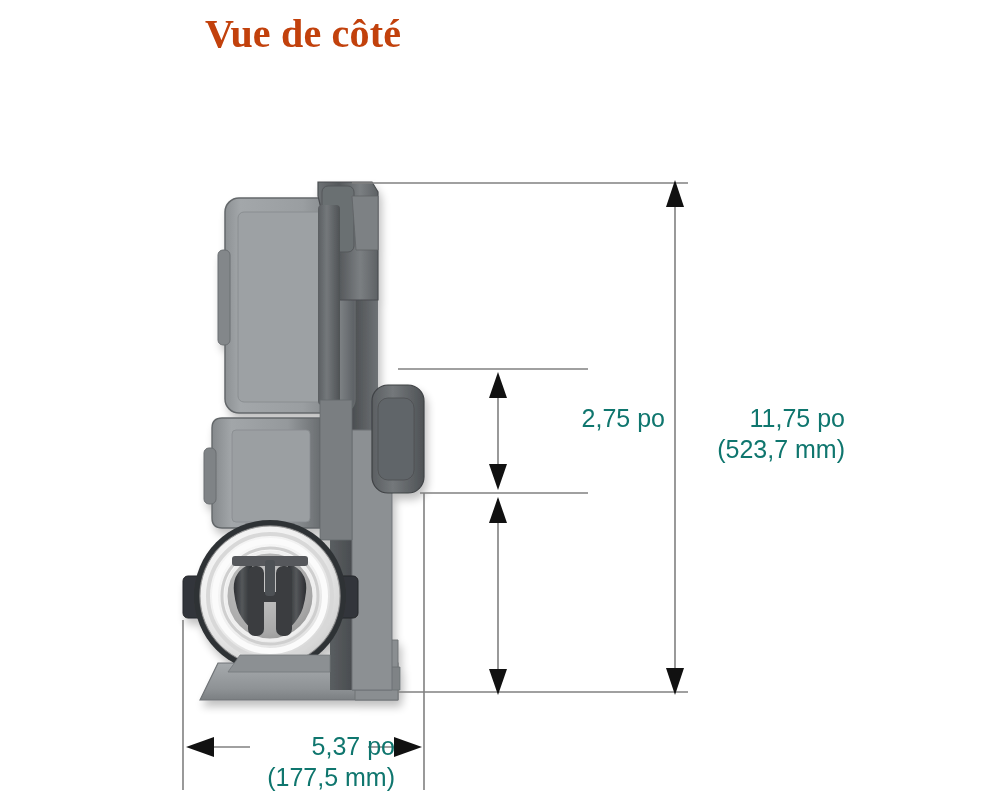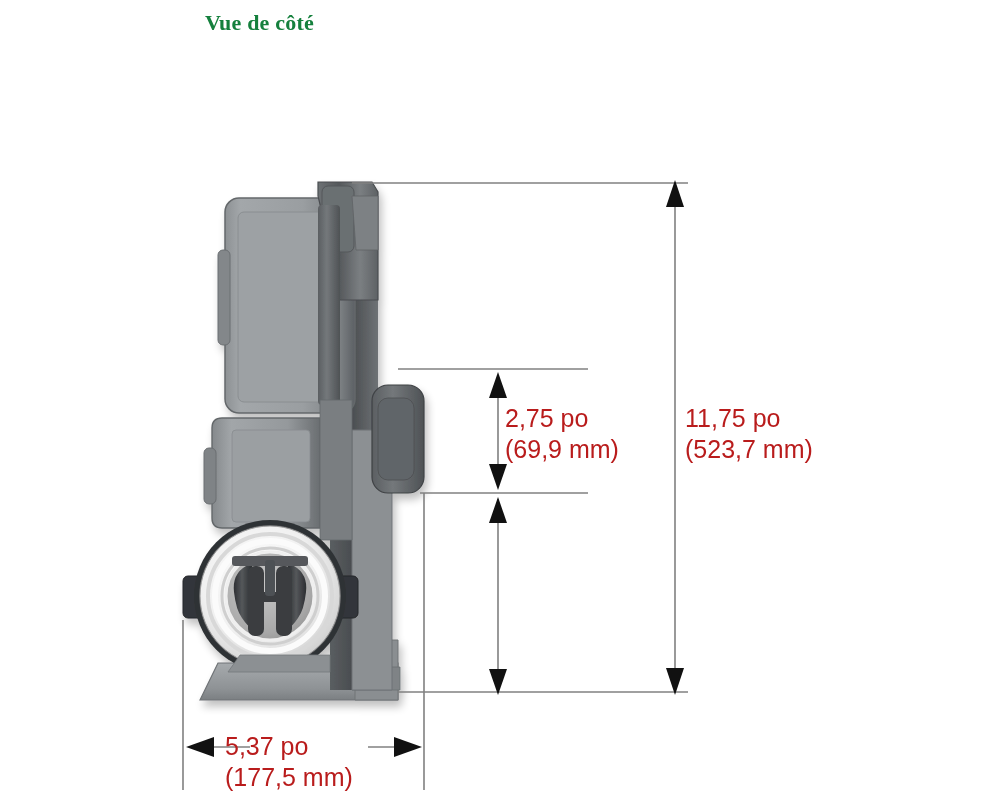--- a/index.html
+++ b/index.html
@@ -21,8 +21,8 @@
     top: 10px;
     font-family: "Liberation Serif", serif;
     font-weight: bold;
-    font-size: 22px;
-    color: #15803d;
+    font-size: 40px;
+    color: #c2410c;
     letter-spacing: 0.2px;
     white-space: nowrap;
   }

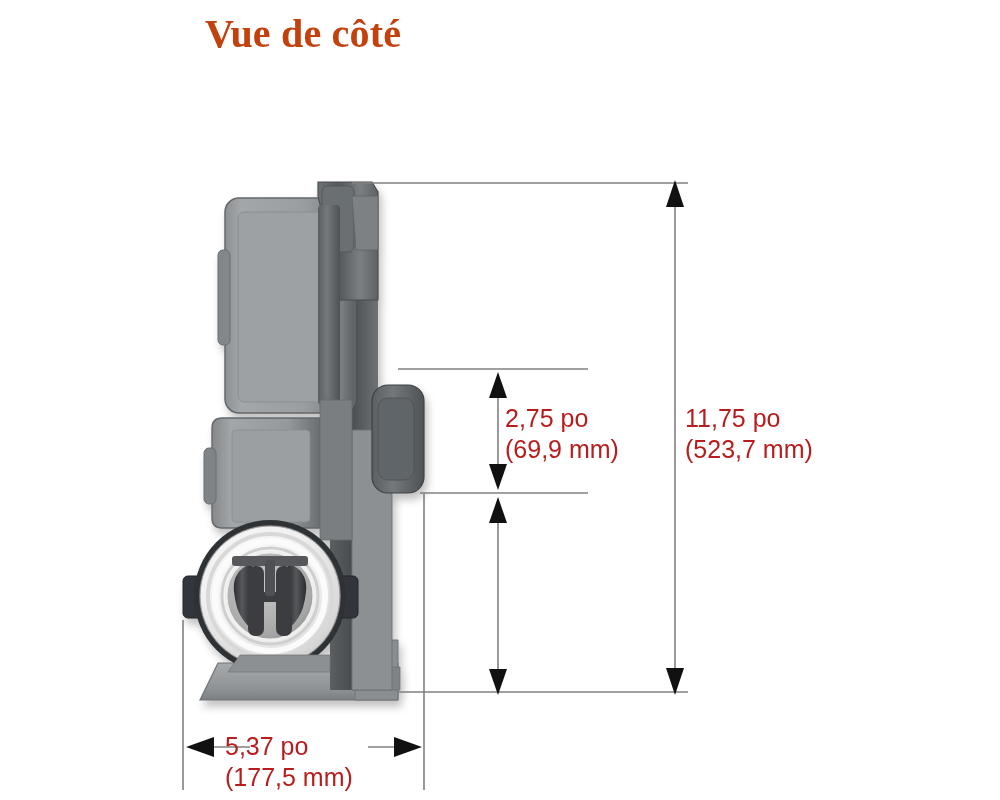--- a/index.html
+++ b/index.html
@@ -30,9 +30,9 @@
     position: absolute;
     font-family: "Liberation Sans", sans-serif;
     font-size: 25px;
-    color: #b91c1c;
+    color: #0f766e;
     line-height: 31px;
-    text-align: left;
+    text-align: right;
     white-space: nowrap;
   }
   .dim-label .l1, .dim-label .l2 { display: block; }

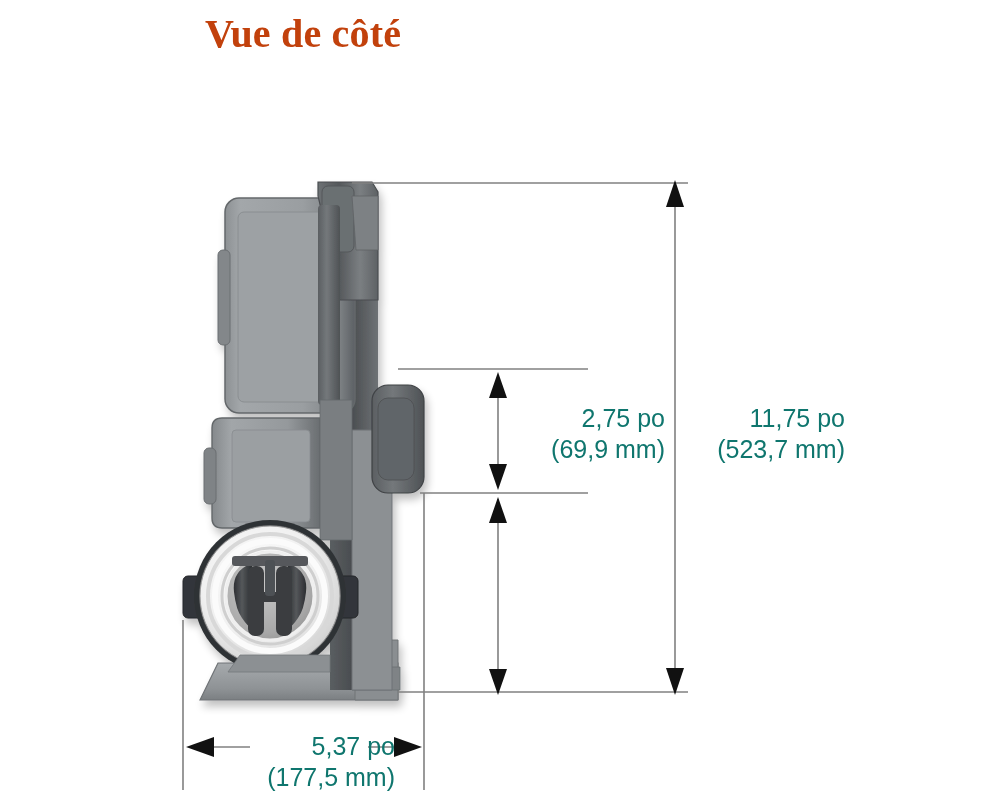--- a/index.html
+++ b/index.html
@@ -232,7 +232,6 @@
 
   <div class="dim-label" style="left:505px; top:403px; width:160px;">
     <span class="l1">2,75 po</span>
-    <span class="l2">(69,9 mm)</span>
   </div>
 
   <div class="dim-label" style="left:685px; top:403px; width:160px;">

